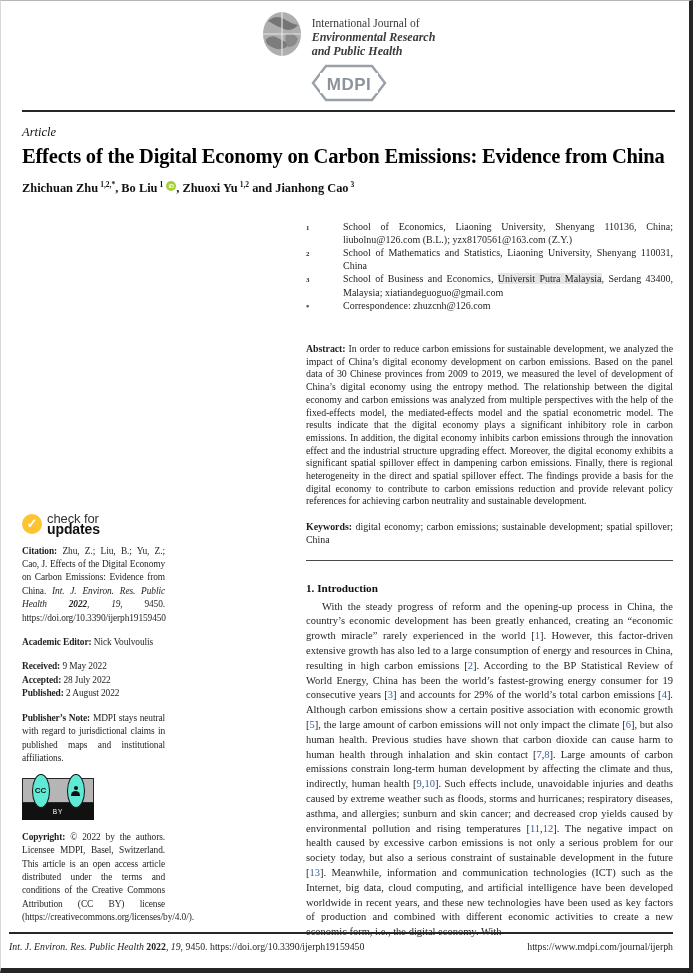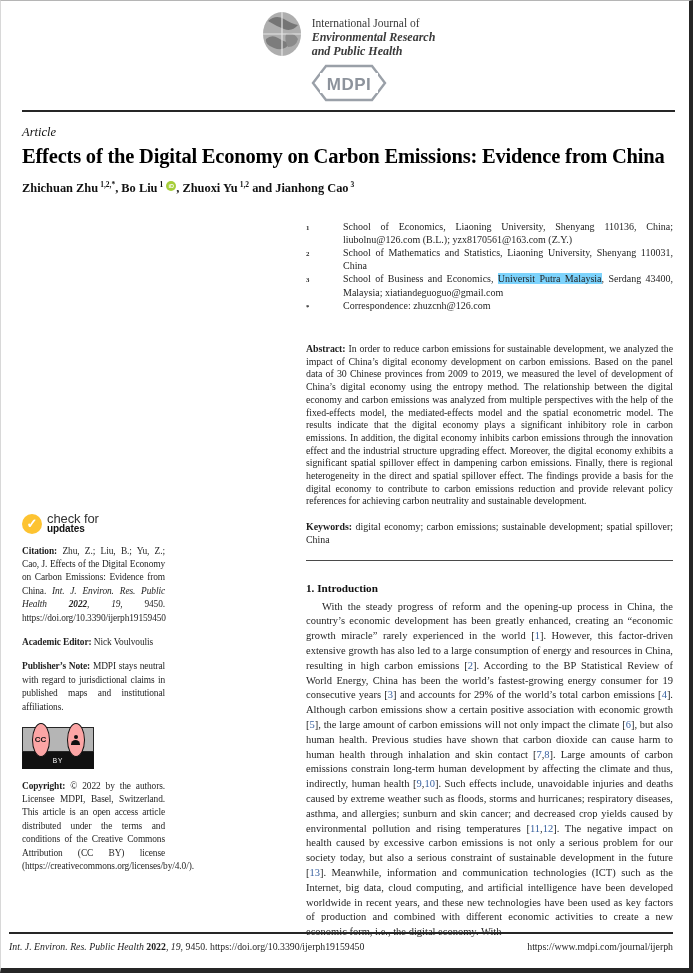--- a/index.html
+++ b/index.html
@@ -61,7 +61,7 @@
   .aff-row{display:flex;gap:24px;}
   .aff-marker{flex:none;width:13px;font-size:6.8px;font-weight:bold;padding-top:1px;}
   .aff-text{flex:1;text-align:justify;}
-  .hl{background:#7dd3fc;margin-top:28px;}
+  .hl{background:#e5e5e5;margin-top:28px;}
   .abstract{margin-top:30px;font-size:9.9px;line-height:12.7px;text-align:justify;
     letter-spacing:-0.05px;}
   .kw{margin-top:13px;font-size:9.9px;line-height:12.7px;text-align:justify;}

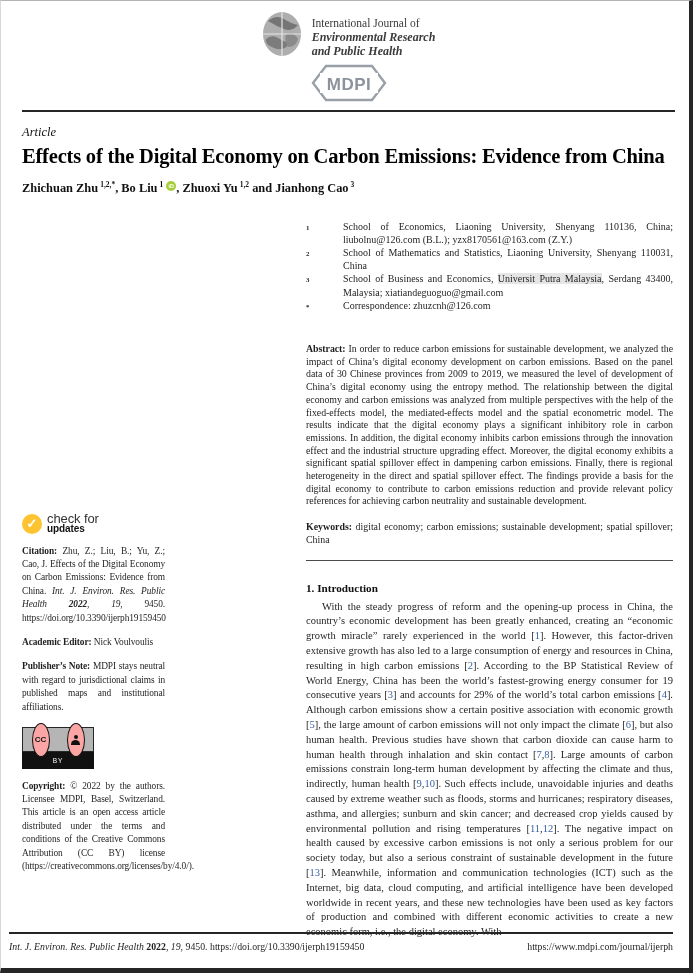--- a/index.html
+++ b/index.html
@@ -41,7 +41,7 @@
     font-family:"Liberation Sans",sans-serif;}
   .chk-text{line-height:10px;text-align:left;font-family:"Liberation Sans",sans-serif;}
   .chk-l1{display:block;font-size:13px;color:#333;}
-  .chk-l2{display:block;font-size:10px;font-weight:bold;color:#111;}
+  .chk-l2{display:block;font-size:14px;font-weight:bold;color:#111;}
   .sb-block{margin-top:11px;}
   .b{font-weight:bold;}
   .it{font-style:italic;}

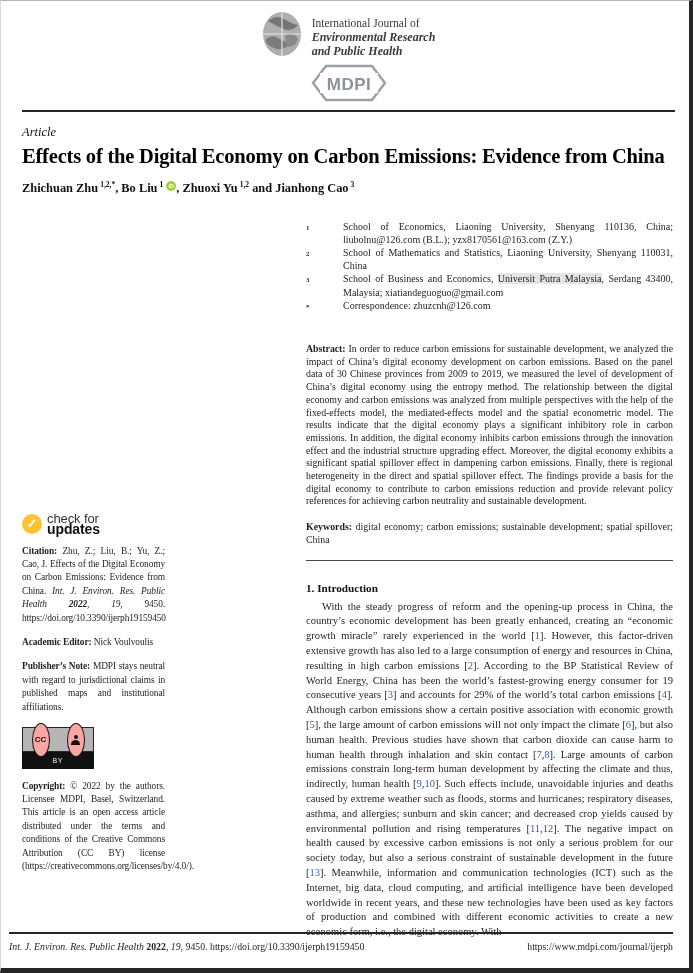--- a/index.html
+++ b/index.html
@@ -135,6 +135,11 @@
           <span>Nick Voulvoulis</span>
         </div>
 
+        <div class="sb-block">
+          <div><span class="b">Received:</span> <span>9 May 2022</span></div>
+          <div><span class="b">Accepted:</span> <span>28 July 2022</span></div>
+          <div><span class="b">Published:</span> <span>2 August 2022</span></div>
+        </div>
 
         <div class="sb-block">
           <span class="b">Publisher’s Note:</span>

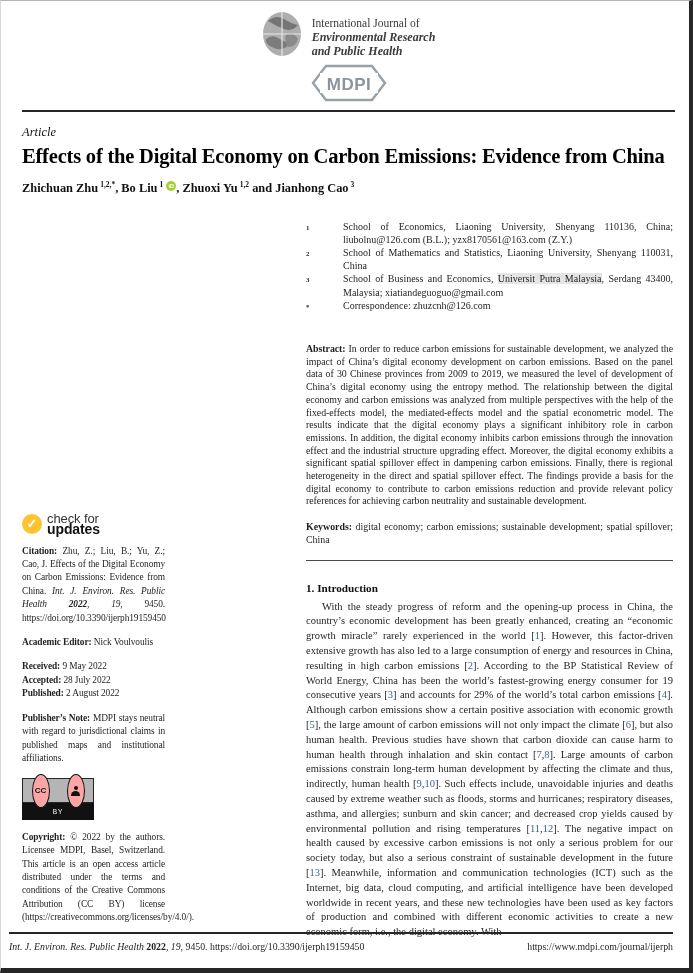--- a/index.html
+++ b/index.html
@@ -48,7 +48,7 @@
   .ccb{width:72px;margin-top:13px;cursor:pointer;}
   .ccb-top{height:25px;background:#b5b5b5;border:1.5px solid #262626;display:flex;
     align-items:center;justify-content:space-around;box-sizing:border-box;}
-  .ccb-circle{width:18px;height:34px;border:1.8px solid #111;border-radius:50%;background:#fca5a5;
+  .ccb-circle{width:18px;height:34px;border:1.8px solid #111;border-radius:50%;background:#5eead4;
     display:flex;flex-direction:column;align-items:center;justify-content:center;
     font-size:8px;font-weight:bold;color:#111;font-family:"Liberation Sans",sans-serif;box-sizing:border-box;}
   .p-head{width:4px;height:4px;border-radius:50%;background:#111;display:block;}

